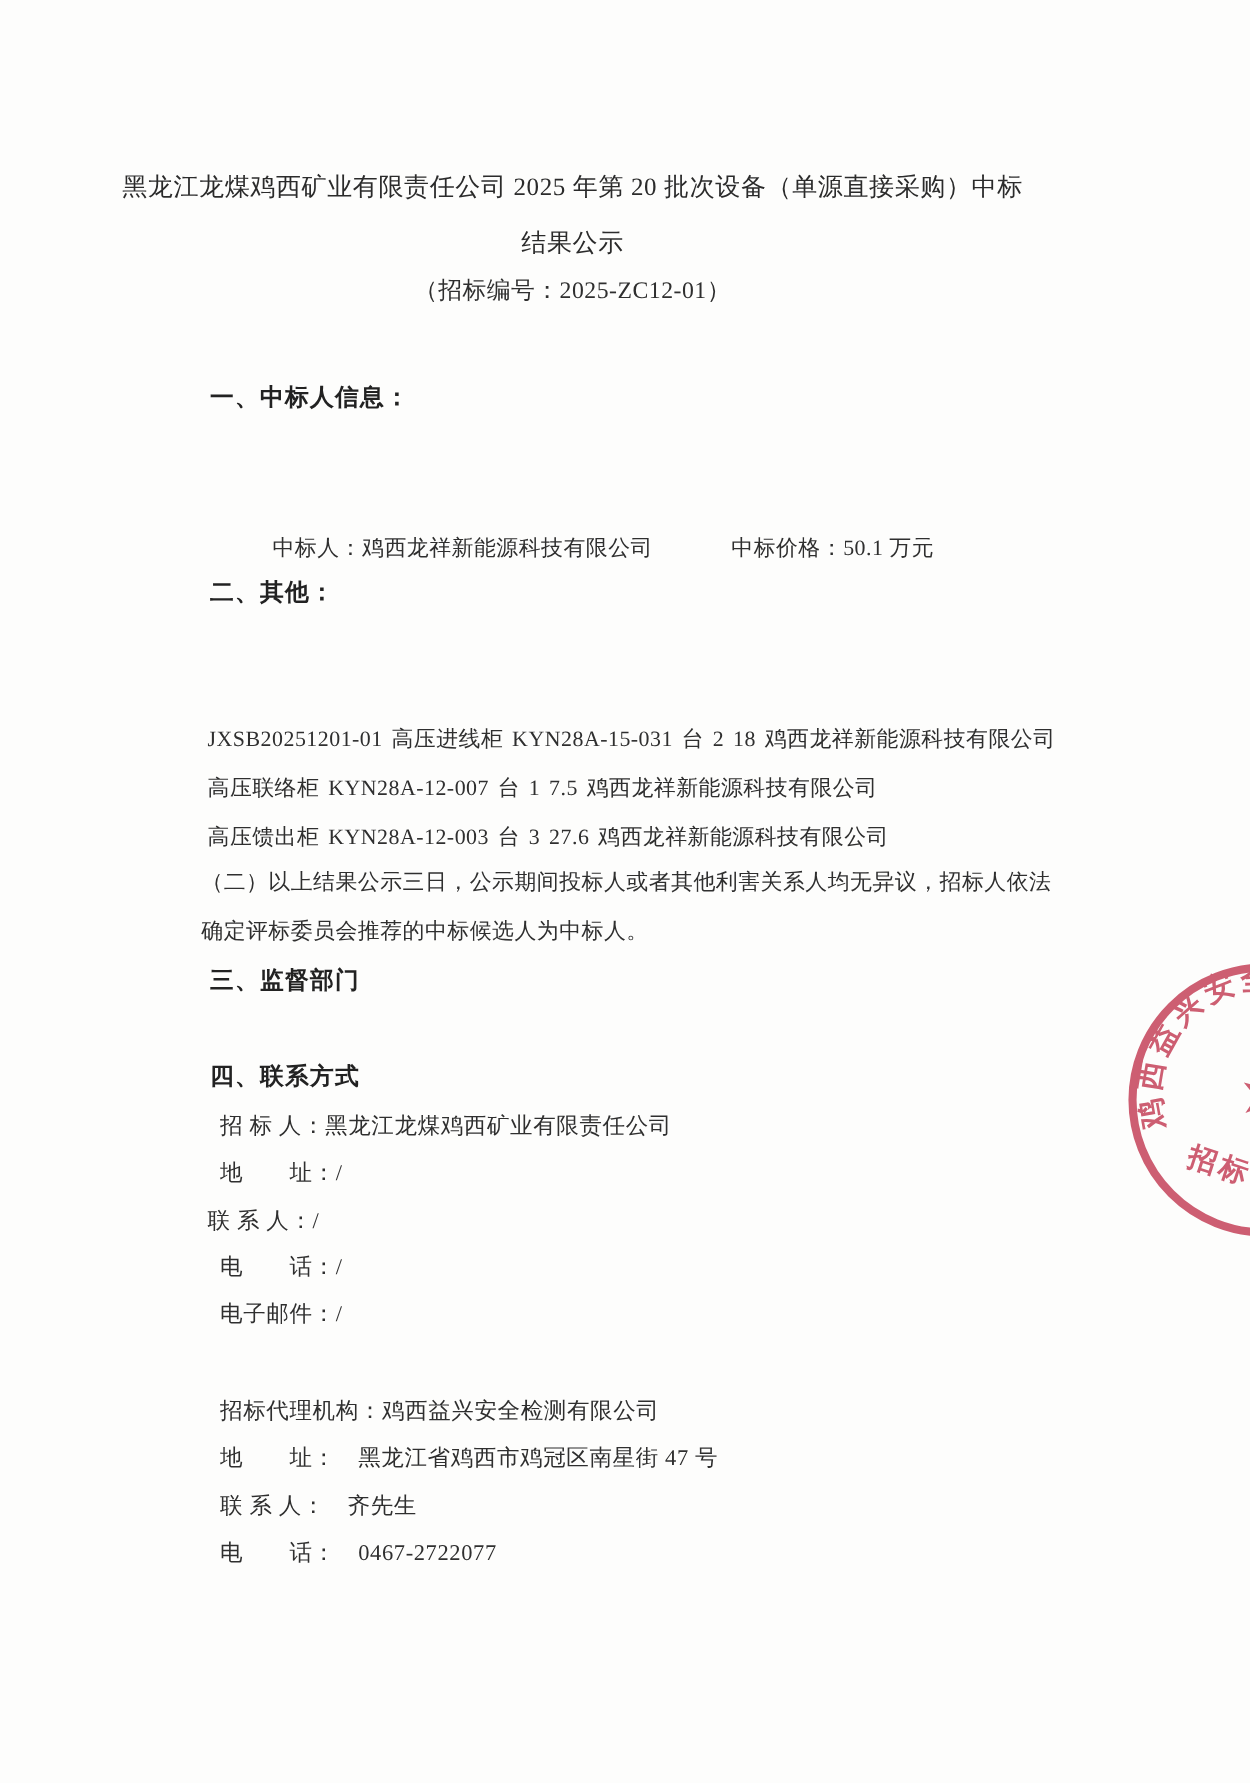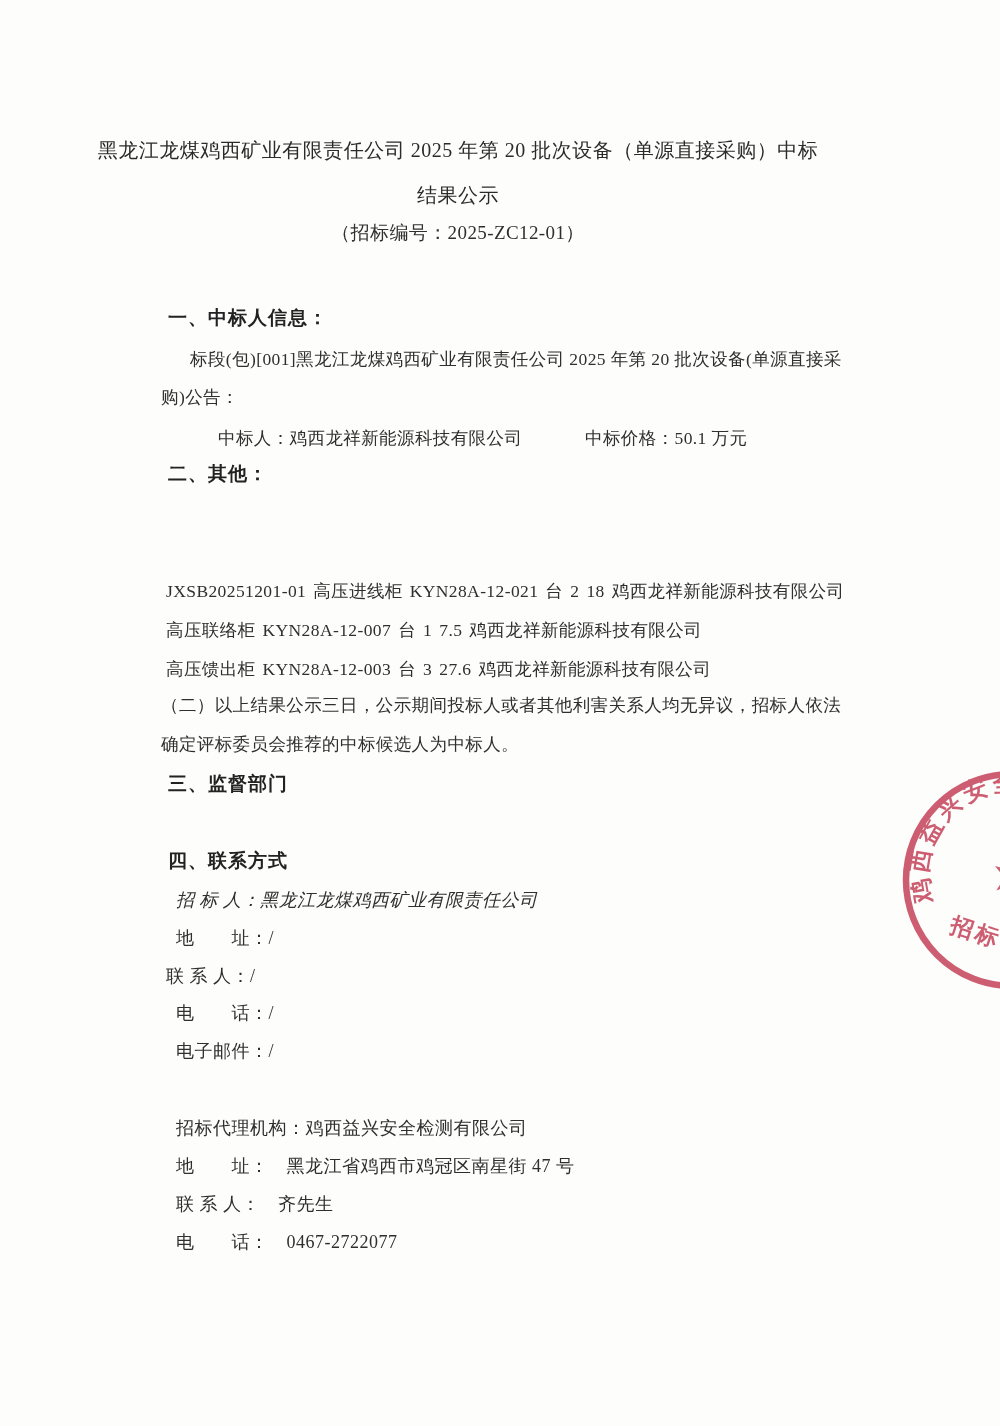--- a/index.html
+++ b/index.html
@@ -40,7 +40,6 @@
   <div class="ln center" style="top:221px; font-size:19px;">（招标编号：2025-ZC12-01）</div>
 
   <div class="ln heading" style="left:168px; top:308px;">一、中标人信息：</div>
-  <div class="flow indent" style="left:161px; top:340px; width:702px;">标段(包)[001]黑龙江龙煤鸡西矿业有限责任公司 2025 年第 20 批次设备(单源直接采购)公告：</div>
   <div class="ln" style="left:218px; top:428px;"><span>中标人：</span><span>鸡西龙祥新能源科技有限公司</span></div>
   <div class="ln" style="left:585px; top:428px;"><span>中标价格：</span><span>50.1 万元</span></div>
 

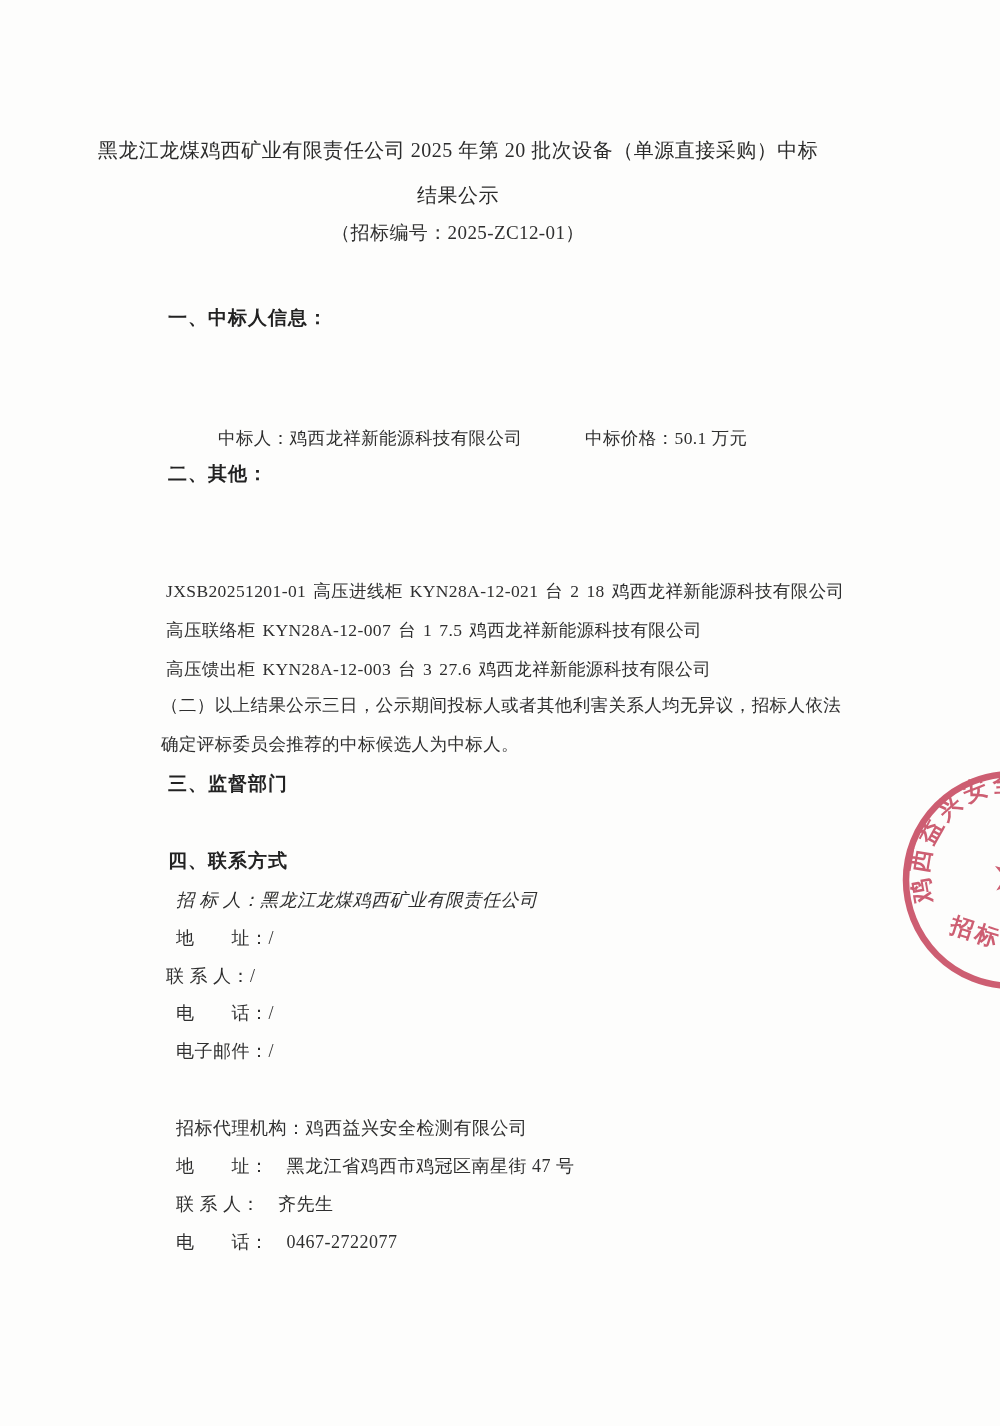--- a/index.html
+++ b/index.html
@@ -47,7 +47,7 @@
 
 
   <div class="ln" style="left:166px; top:581px;">
-    <span class="cell">JXSB20251201-01</span><span class="cell">高压进线柜</span><span class="cell">KYN28A-12-021</span><span class="cell">台</span><span class="cell">2</span><span class="cell">18</span><span>鸡西龙祥新能源科技有限公司</span>
+    <span class="cell">JXSB20251201-01</span><span class="cell">高压进线柜</span><span class="cell">KYN28A-15-031</span><span class="cell">台</span><span class="cell">2</span><span class="cell">18</span><span>鸡西龙祥新能源科技有限公司</span>
   </div>
   <div class="ln" style="left:166px; top:620px;">
     <span class="cell"></span><span class="cell">高压联络柜</span><span class="cell">KYN28A-12-007</span><span class="cell">台</span><span class="cell">1</span><span class="cell">7.5</span><span>鸡西龙祥新能源科技有限公司</span>

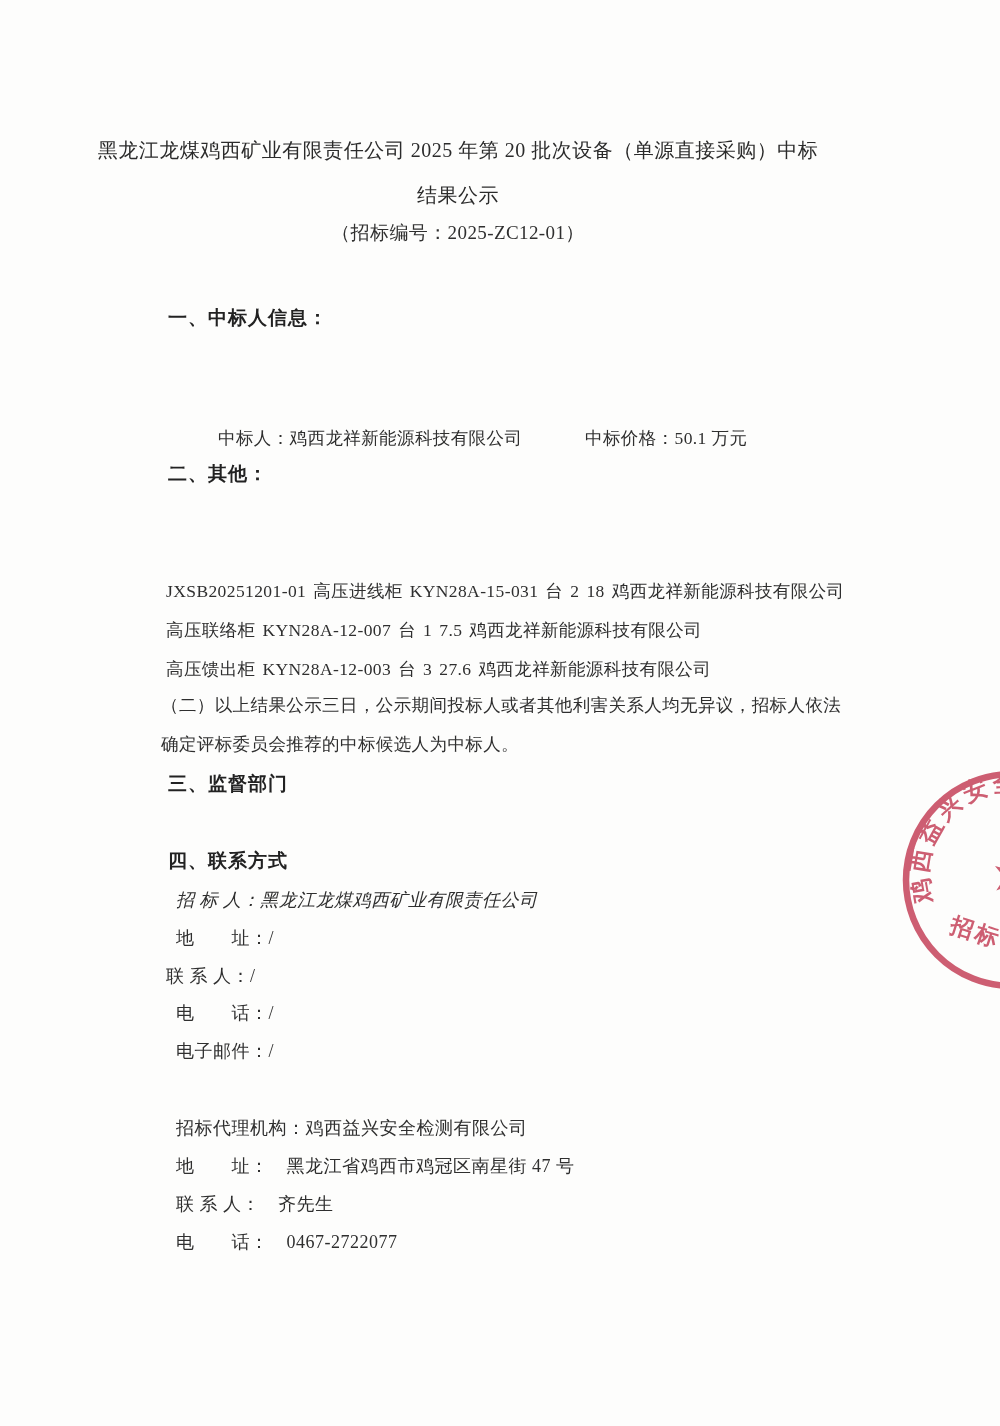--- a/index.html
+++ b/index.html
@@ -62,7 +62,7 @@
 
   <div class="ln heading" style="left:168px; top:851px;">四、联系方式</div>
 
-  <div class="ln contact" style="left:176px; top:889px;font-style:italic;"><span>招 标 人：</span><span>黑龙江龙煤鸡西矿业有限责任公司</span></div>
+  <div class="ln contact" style="left:176px; top:889px;"><span>招 标 人：</span><span>黑龙江龙煤鸡西矿业有限责任公司</span></div>
   <div class="ln contact" style="left:176px; top:927px;"><span>地　　址：</span><span>/</span></div>
   <div class="ln contact" style="left:166px; top:965px;"><span>联 系 人：</span><span>/</span></div>
   <div class="ln contact" style="left:176px; top:1002px;"><span>电　　话：</span><span>/</span></div>

